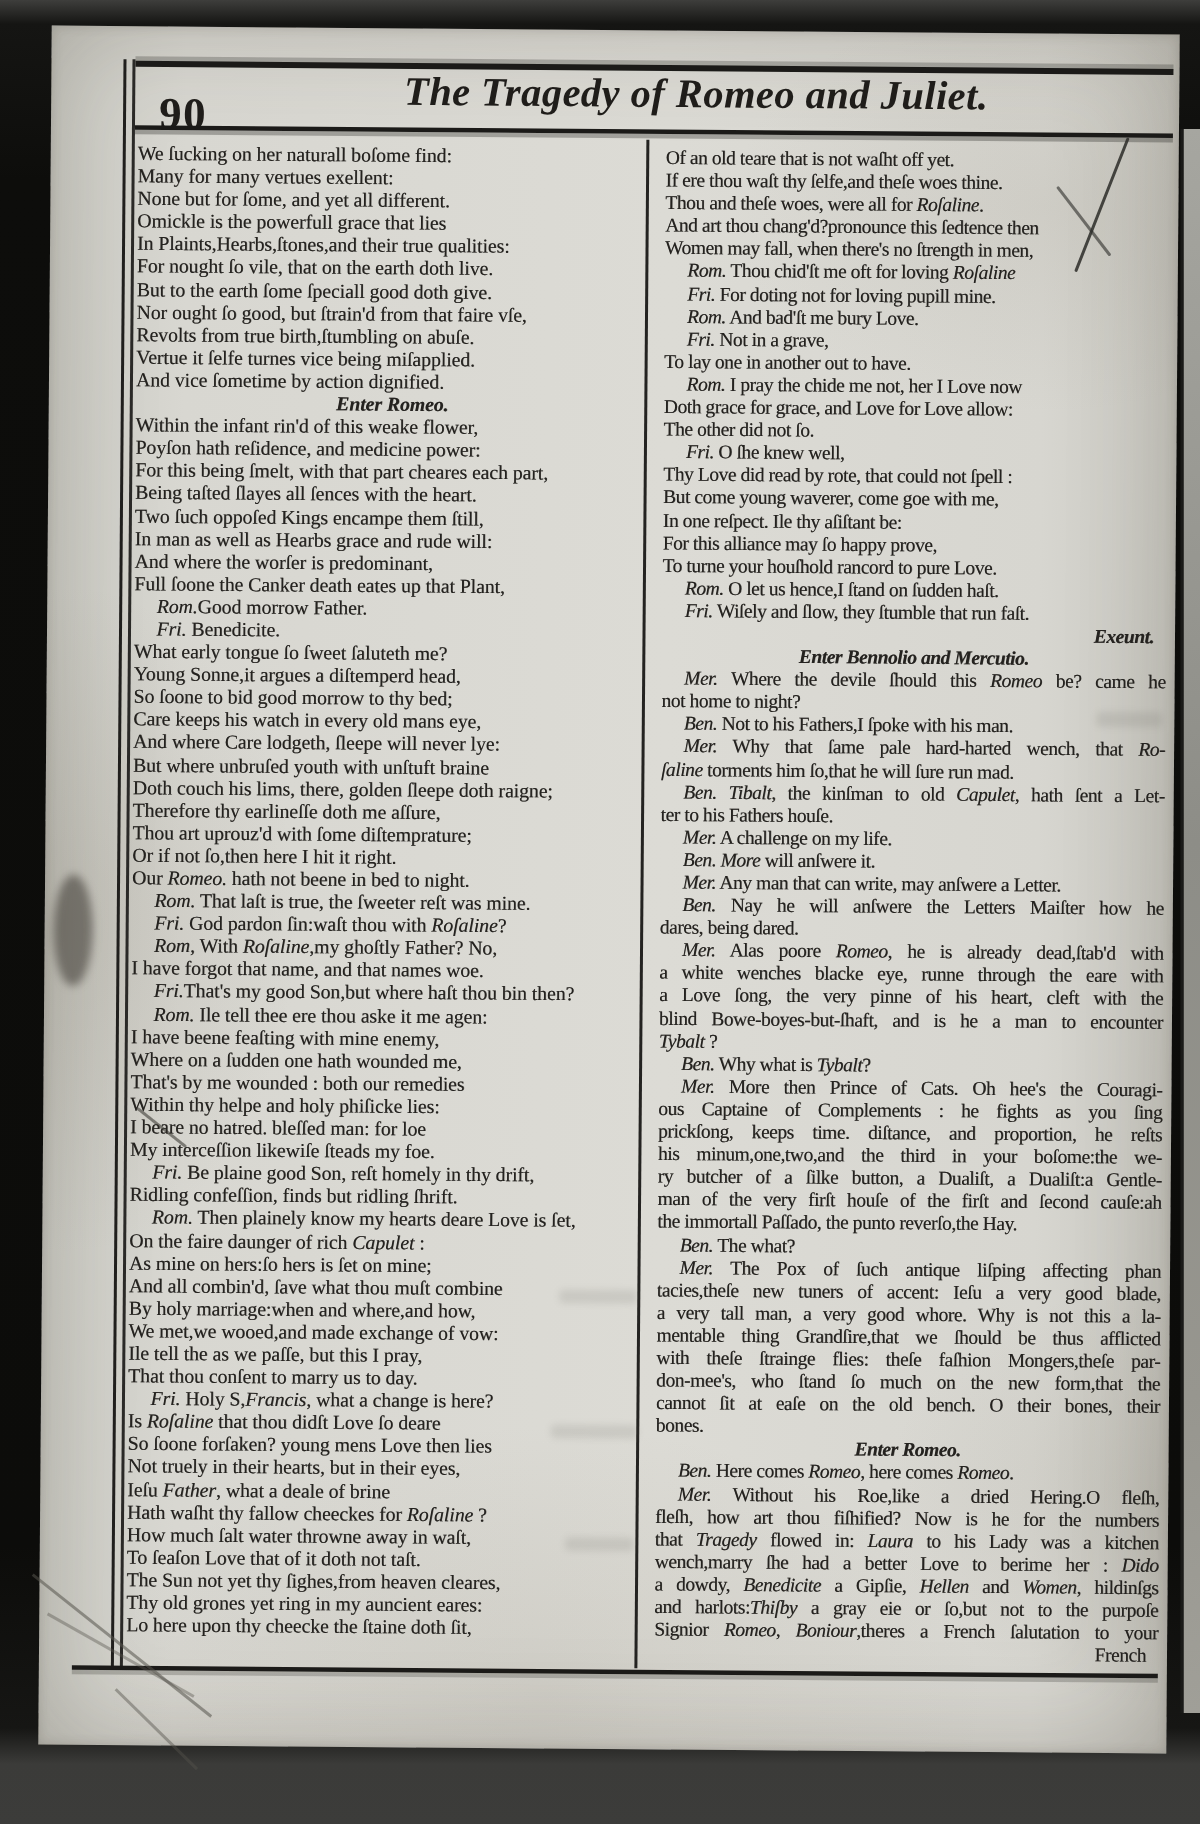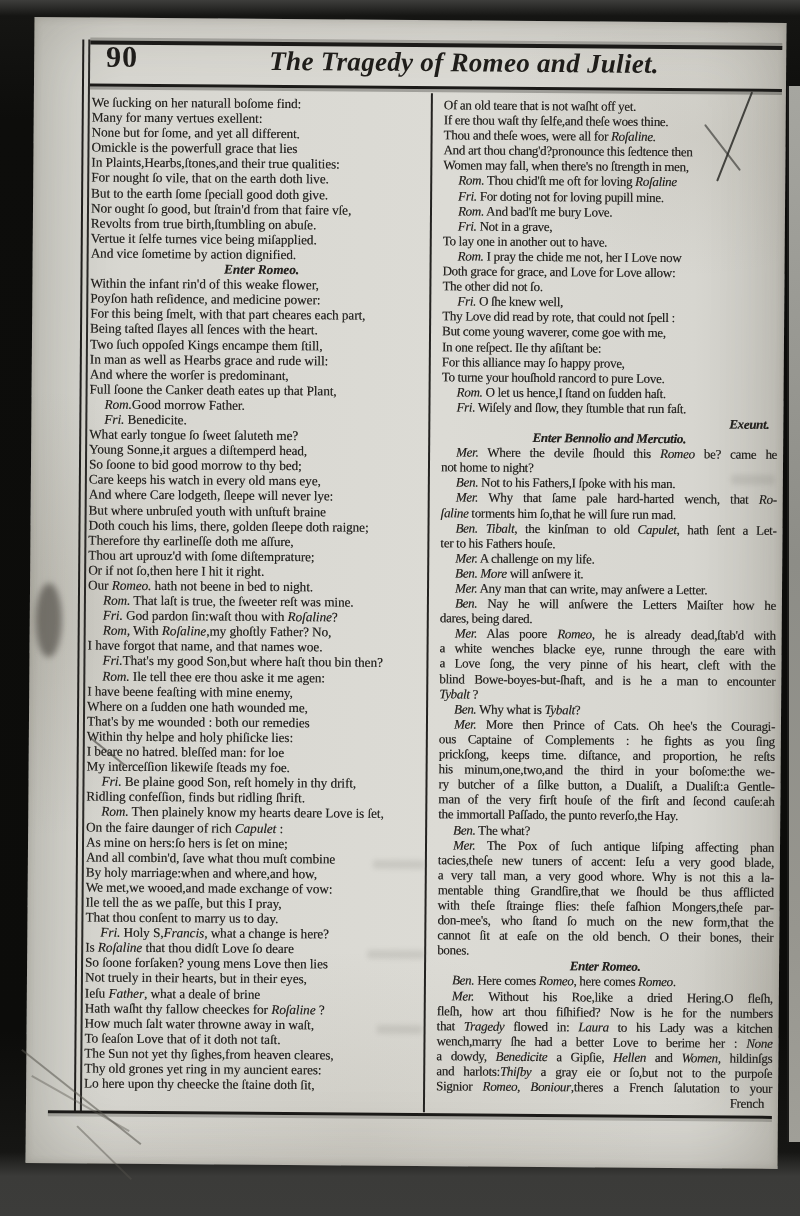--- a/index.html
+++ b/index.html
@@ -33,7 +33,7 @@
   #frame-left-inner{left:53.5px;top:22px;width:2px;height:1073px;background:#2a2927;}
   #column-divider{left:397px;top:73px;width:1.8px;height:1019px;background:#242321;}
   .page-number{
-    position:absolute;left:72px;top:22px;font-size:30px;font-weight:600;color:#1f1d1a;
+    position:absolute;left:72px;top:42px;font-size:30px;font-weight:600;color:#1f1d1a;
     letter-spacing:1px;
   }
   .running-title{

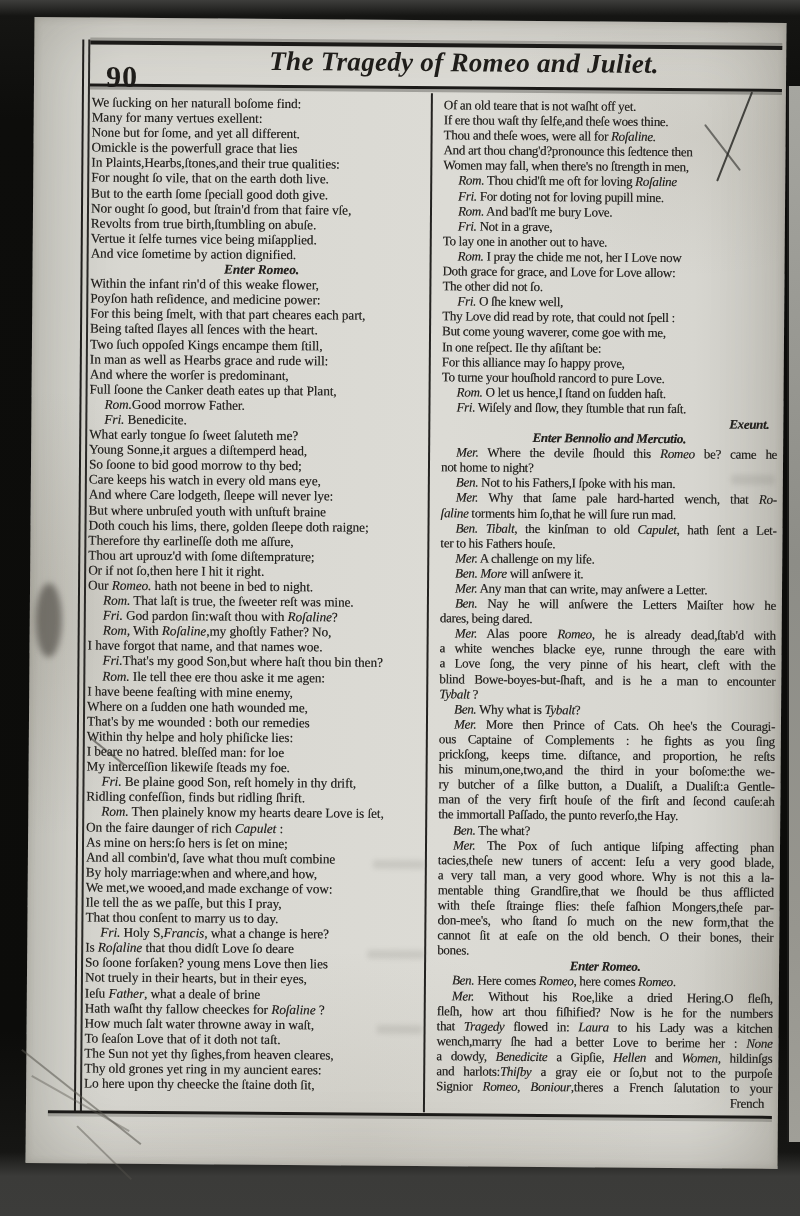--- a/index.html
+++ b/index.html
@@ -216,7 +216,7 @@
       <div class="tl ind jst"><i>Mer.</i> Without his Roe,like a dried Hering.O fleſh,</div>
       <div class="tl jst">fleſh, how art thou fiſhified? Now is he for the numbers</div>
       <div class="tl jst">that <i>Tragedy</i> flowed in: <i>Laura</i> to his Lady was a kitchen</div>
-      <div class="tl jst">wench,marry ſhe had a better Love to berime her : <i>None</i></div>
+      <div class="tl jst">wench,marry ſhe had a better Love to berime her : <i>Dido</i></div>
       <div class="tl jst">a dowdy, <i>Benedicite</i> a Gipſie, <i>Hellen</i> and <i>Women</i>, hildinſgs</div>
       <div class="tl jst">and harlots:<i>Thiſby</i> a gray eie or ſo,but not to the purpoſe</div>
       <div class="tl jst">Signior <i>Romeo</i>, <i>Boniour</i>,theres a French ſalutation to your</div>

